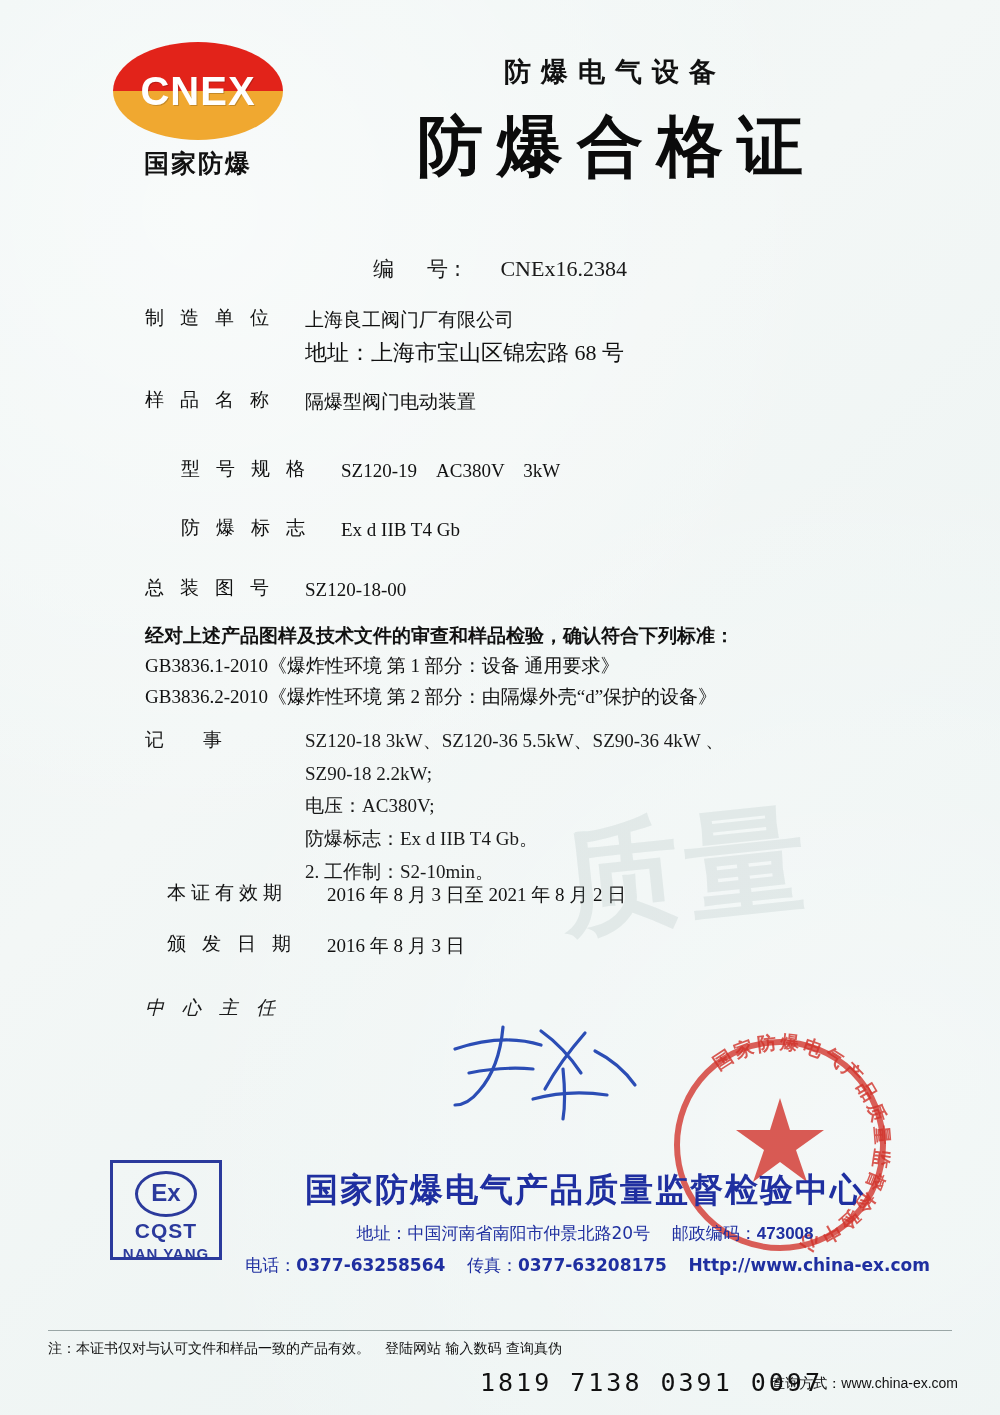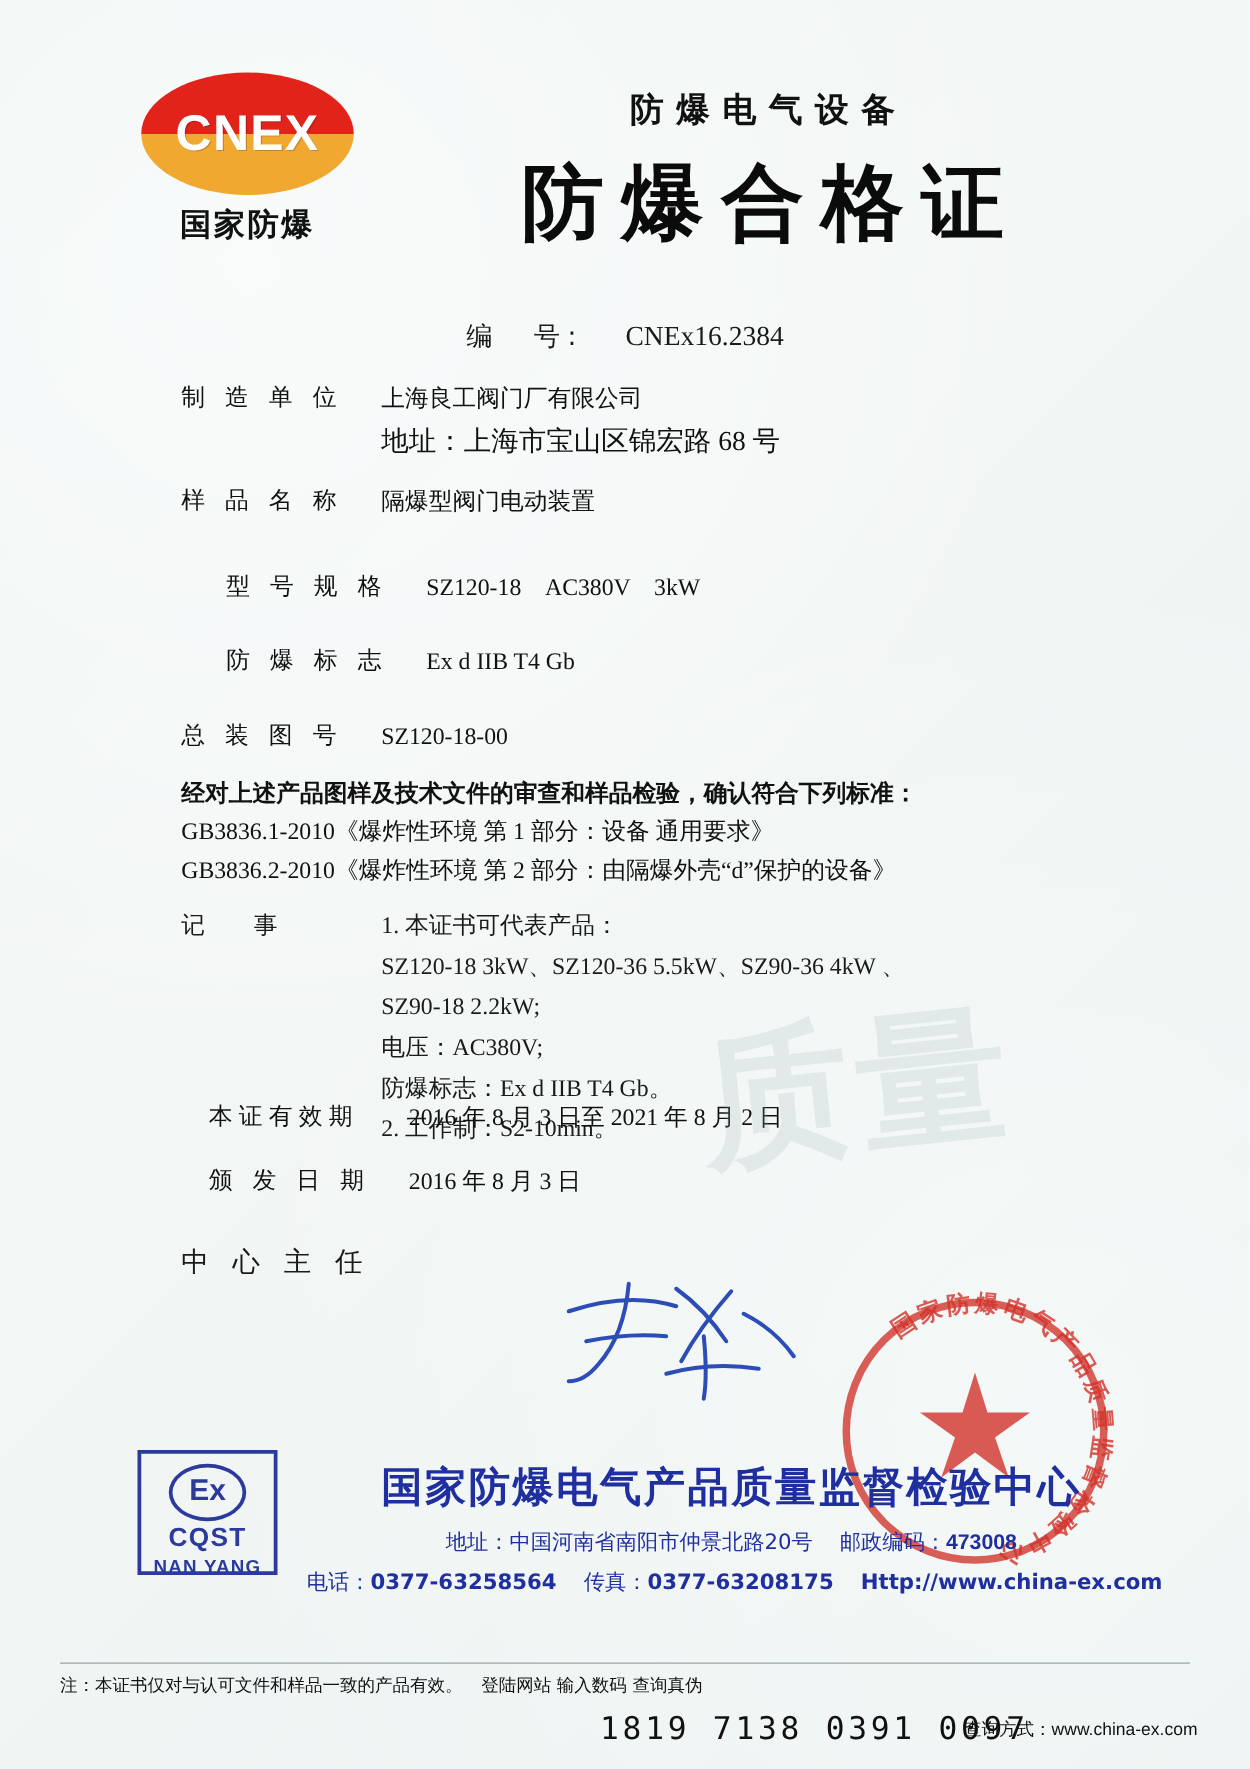--- a/index.html
+++ b/index.html
@@ -32,7 +32,7 @@
   
   .header {
     position: absolute;
-    top: 50px;
+    top: 34px;
     left: 0;
     width: 814px;
     height: 190px;

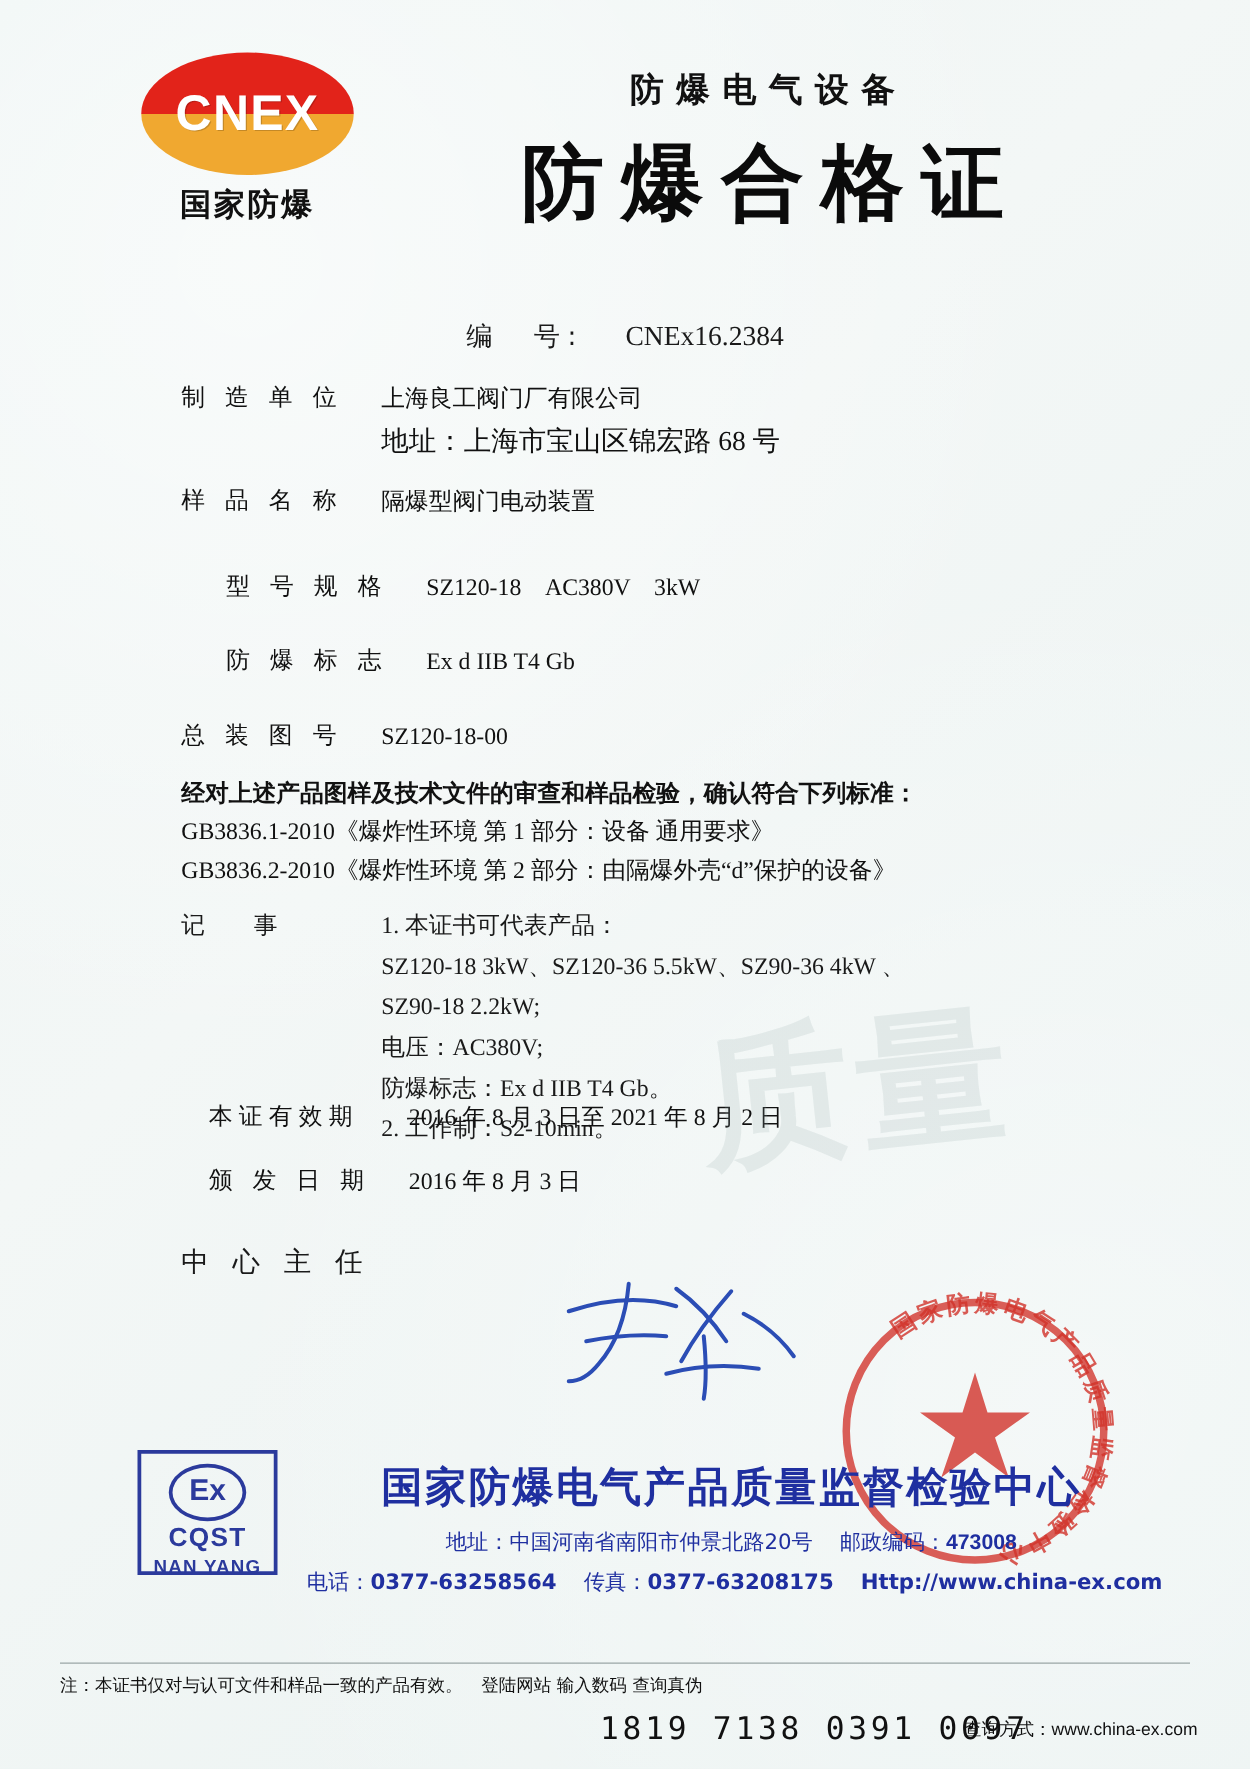--- a/index.html
+++ b/index.html
@@ -397,7 +397,7 @@
     </div>
     <div class="frow gap-xl">
       <div class="flabel">型 号 规 格</div>
-      <div class="fvalue">SZ120-18　AC380V　3kW</div>
+      <div class="fvalue">SZ120-19　AC380V　3kW</div>
     </div>
     <div class="frow gap-xl">
       <div class="flabel">防 爆 标 志</div>

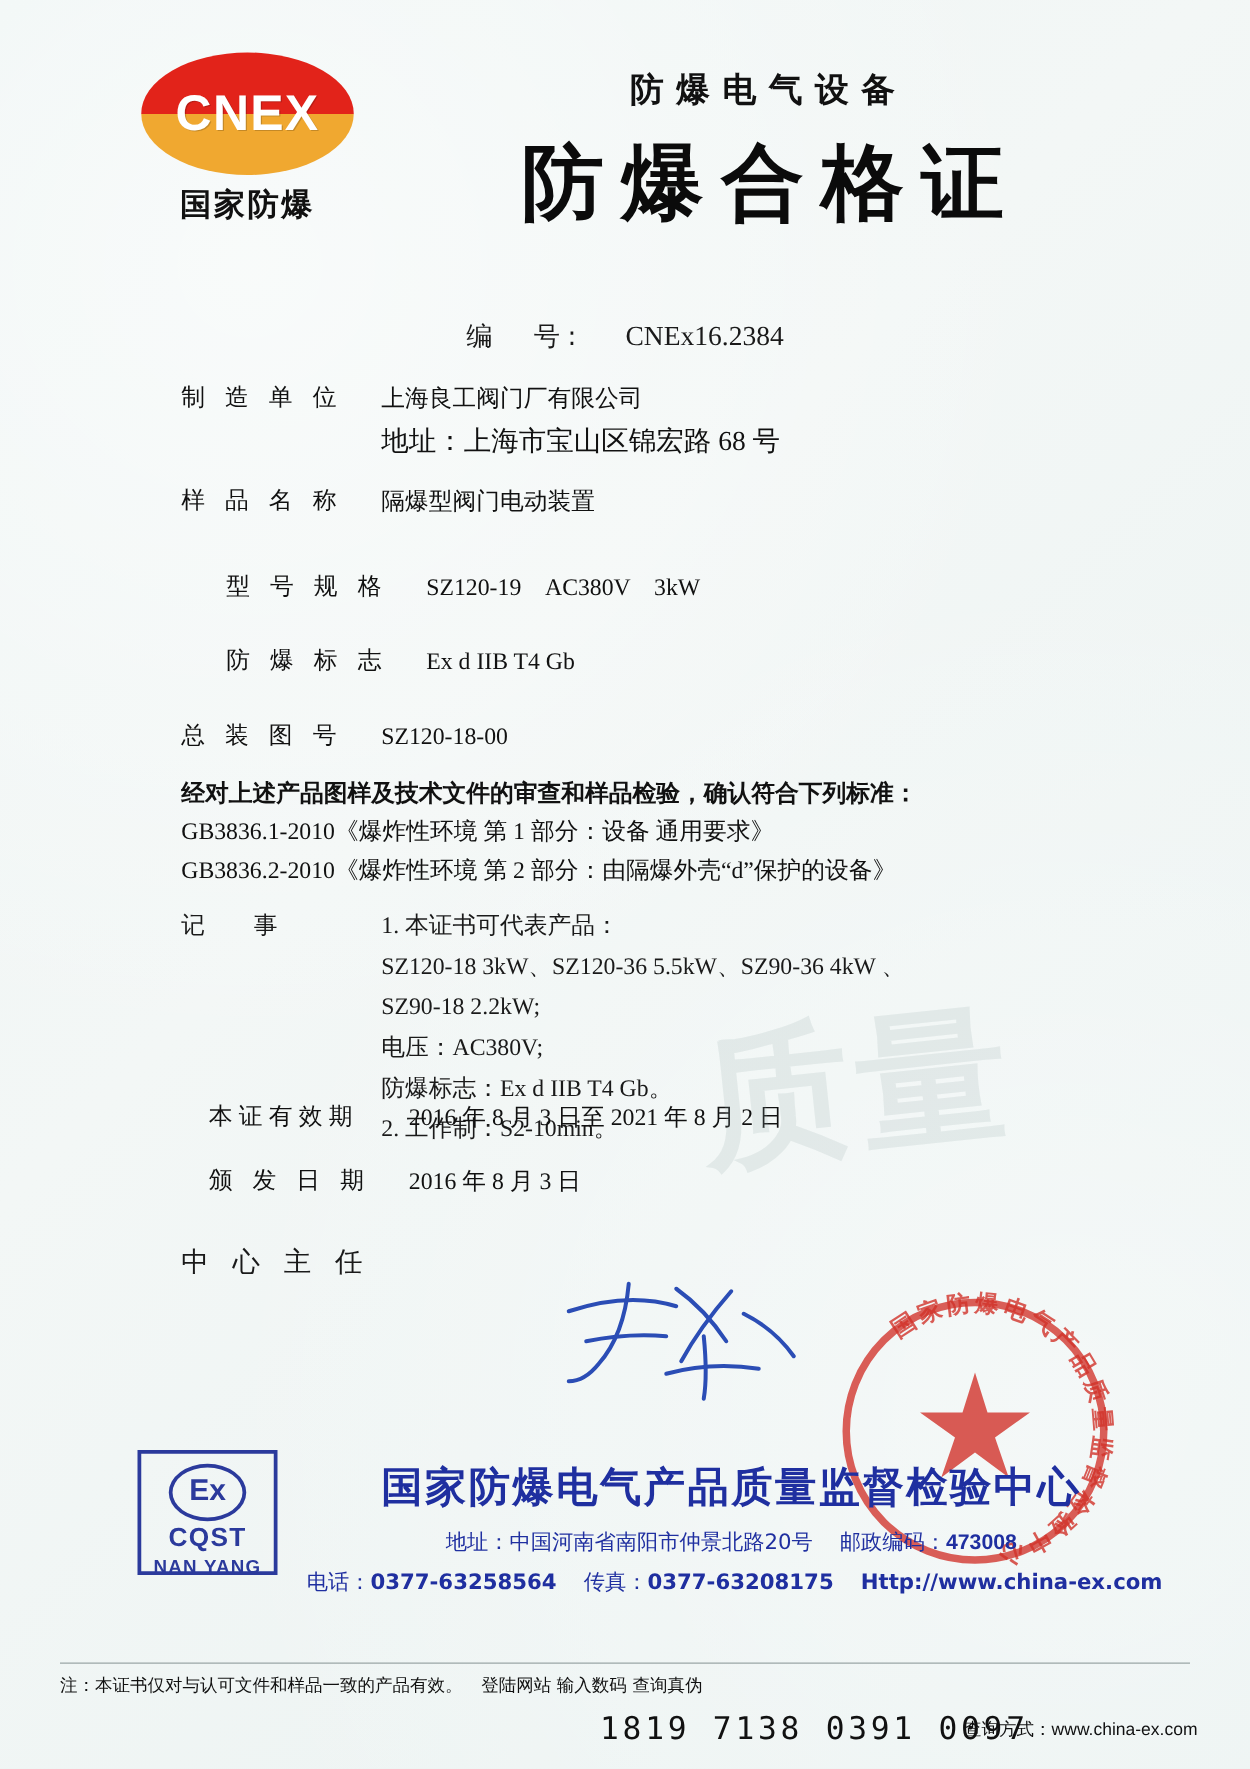--- a/index.html
+++ b/index.html
@@ -418,7 +418,6 @@
   <div class="remarks">
     <div class="remarks-label">记　事</div>
     <div class="remarks-body">
-      <div>1. 本证书可代表产品：</div>
       <div>SZ120-18 3kW、SZ120-36 5.5kW、SZ90-36 4kW 、</div>
       <div>SZ90-18 2.2kW;</div>
       <div>电压：AC380V;</div>

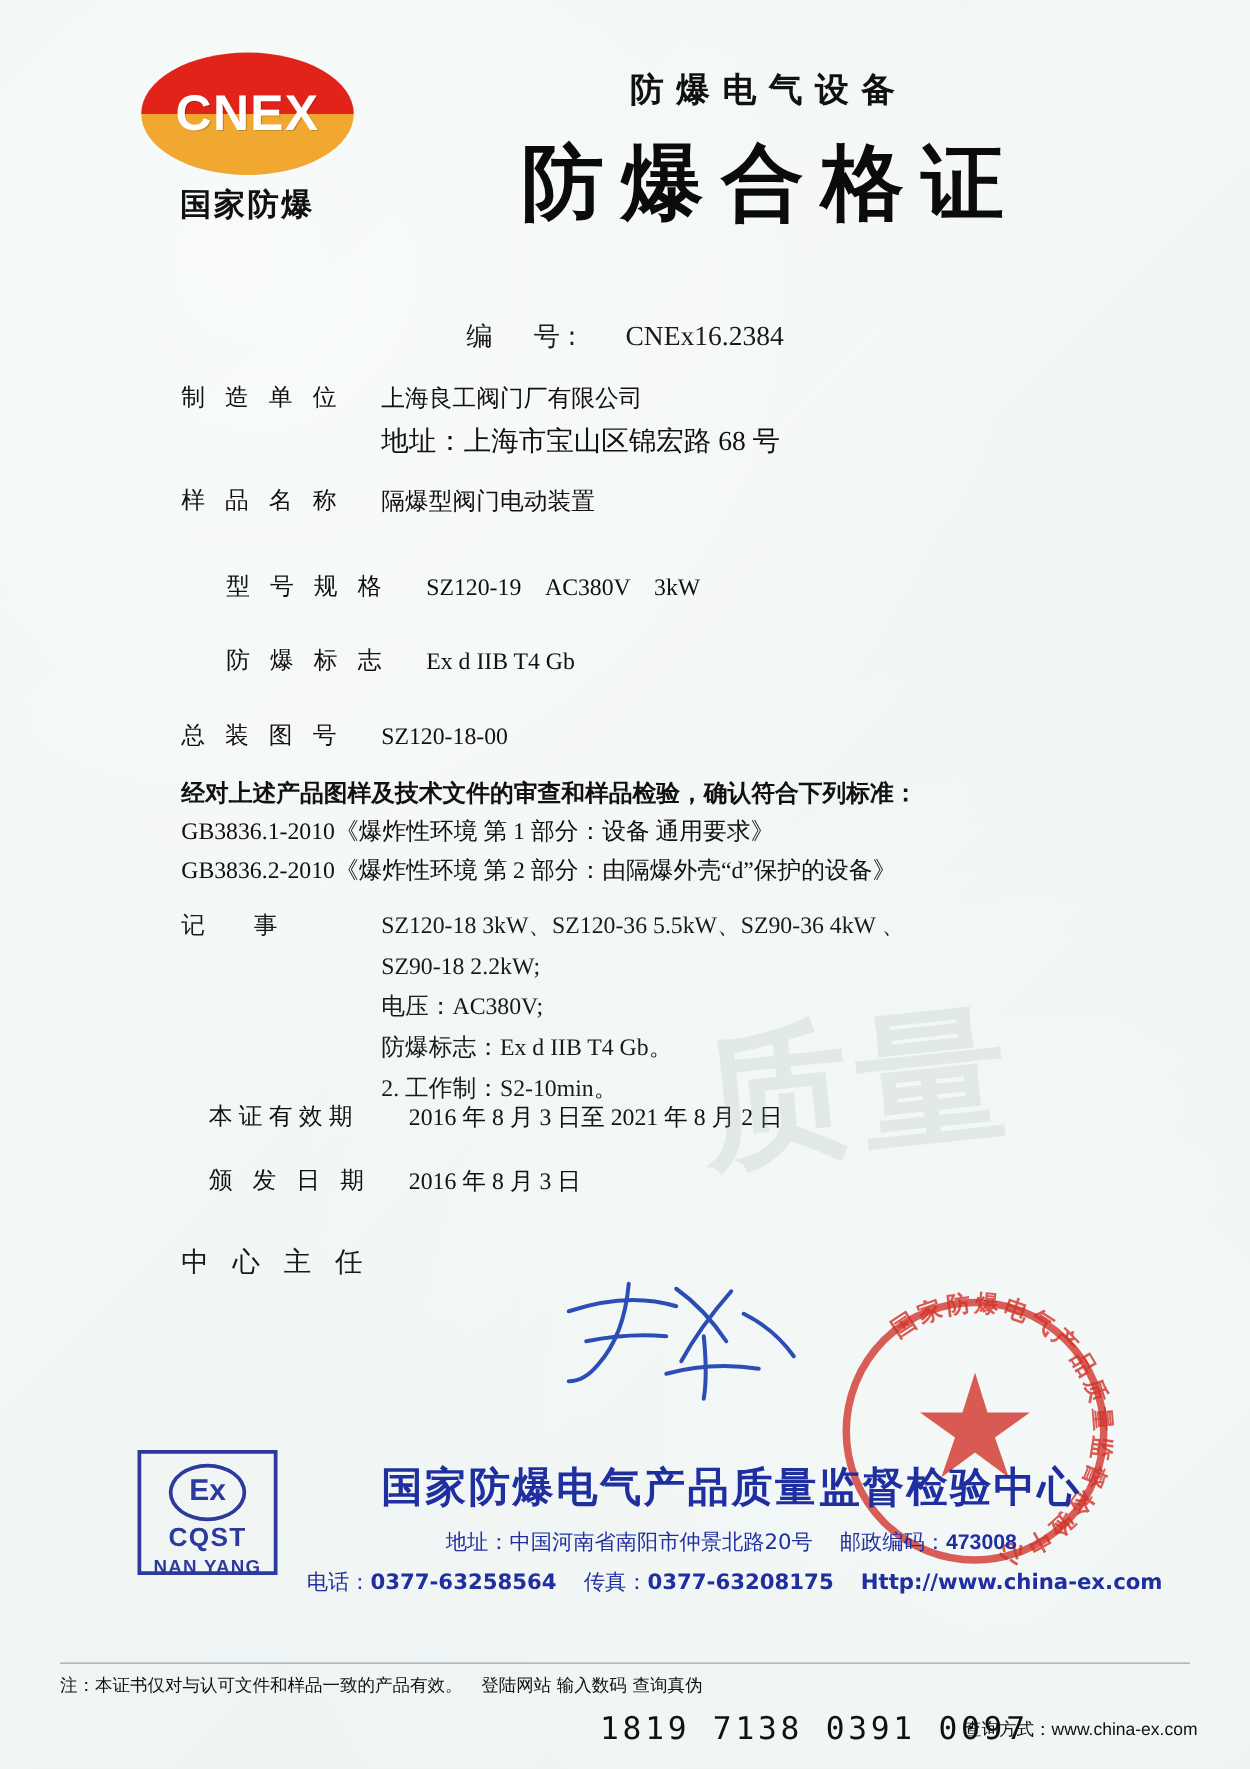--- a/index.html
+++ b/index.html
@@ -209,9 +209,10 @@
   .sig-label {
     width: 160px;
     flex: none;
-    font-size: 22px;
+    font-size: 19px;
     font-family: "DejaVu Sans", sans-serif;
     letter-spacing: 6px;
+    font-style: italic;
   }
   .signature {
     position: absolute;

